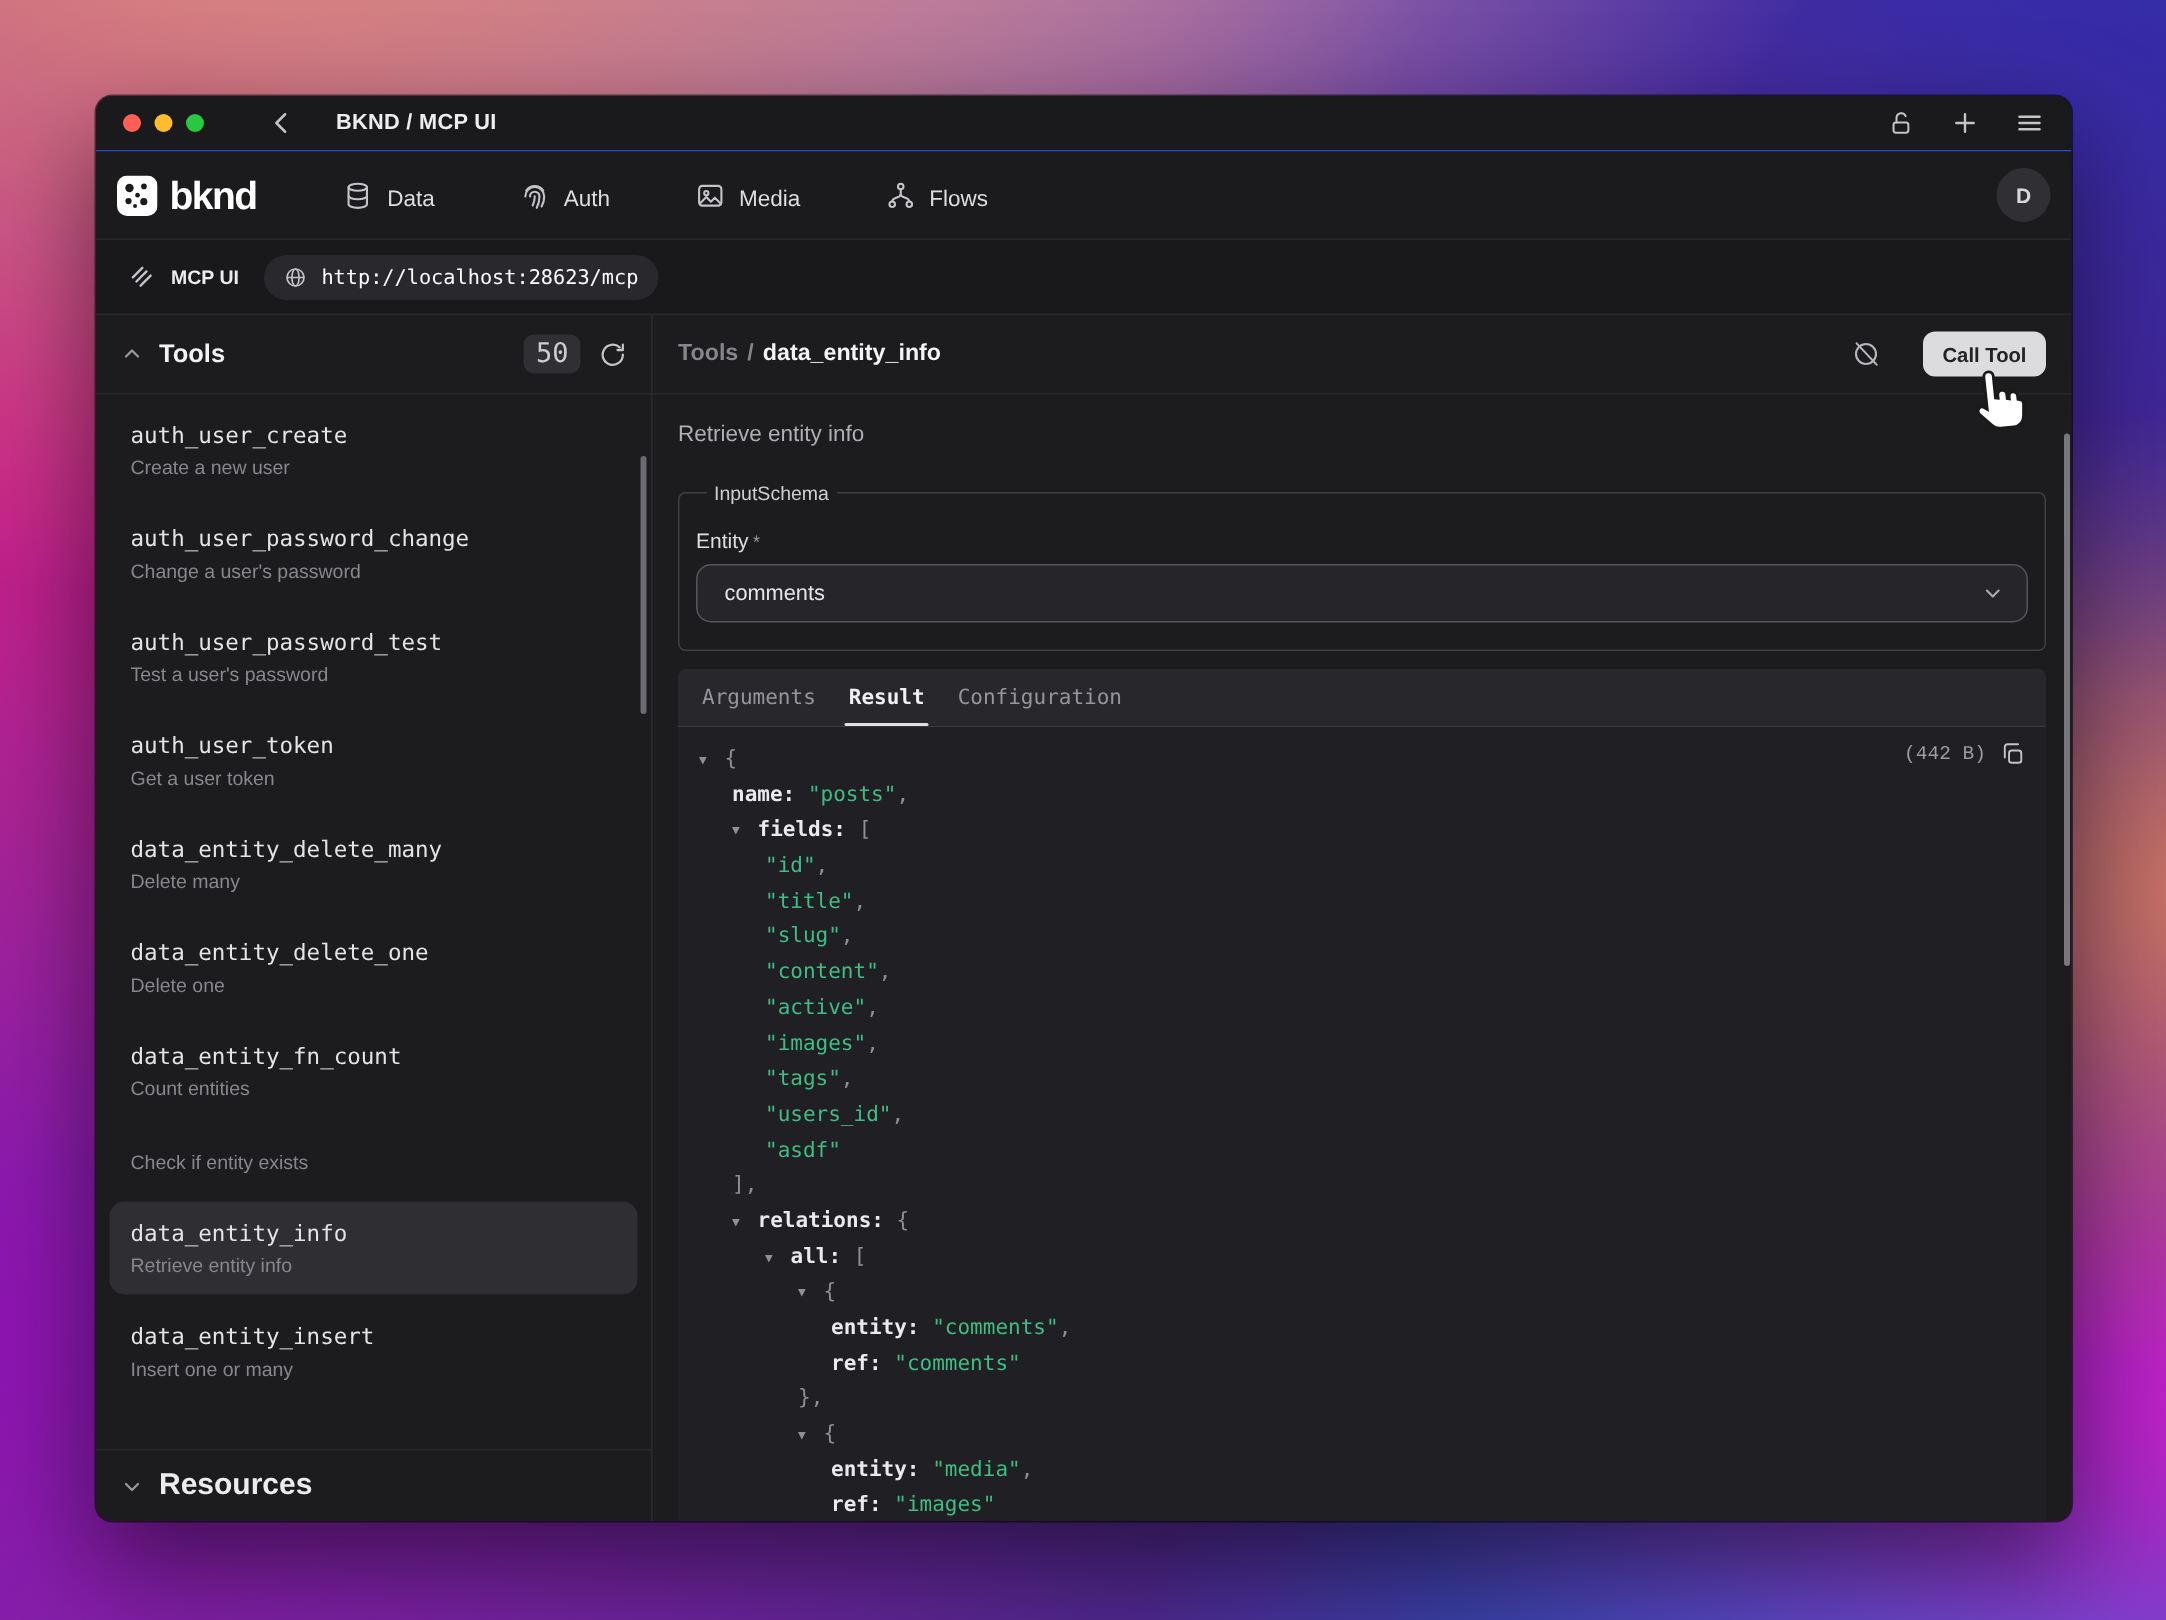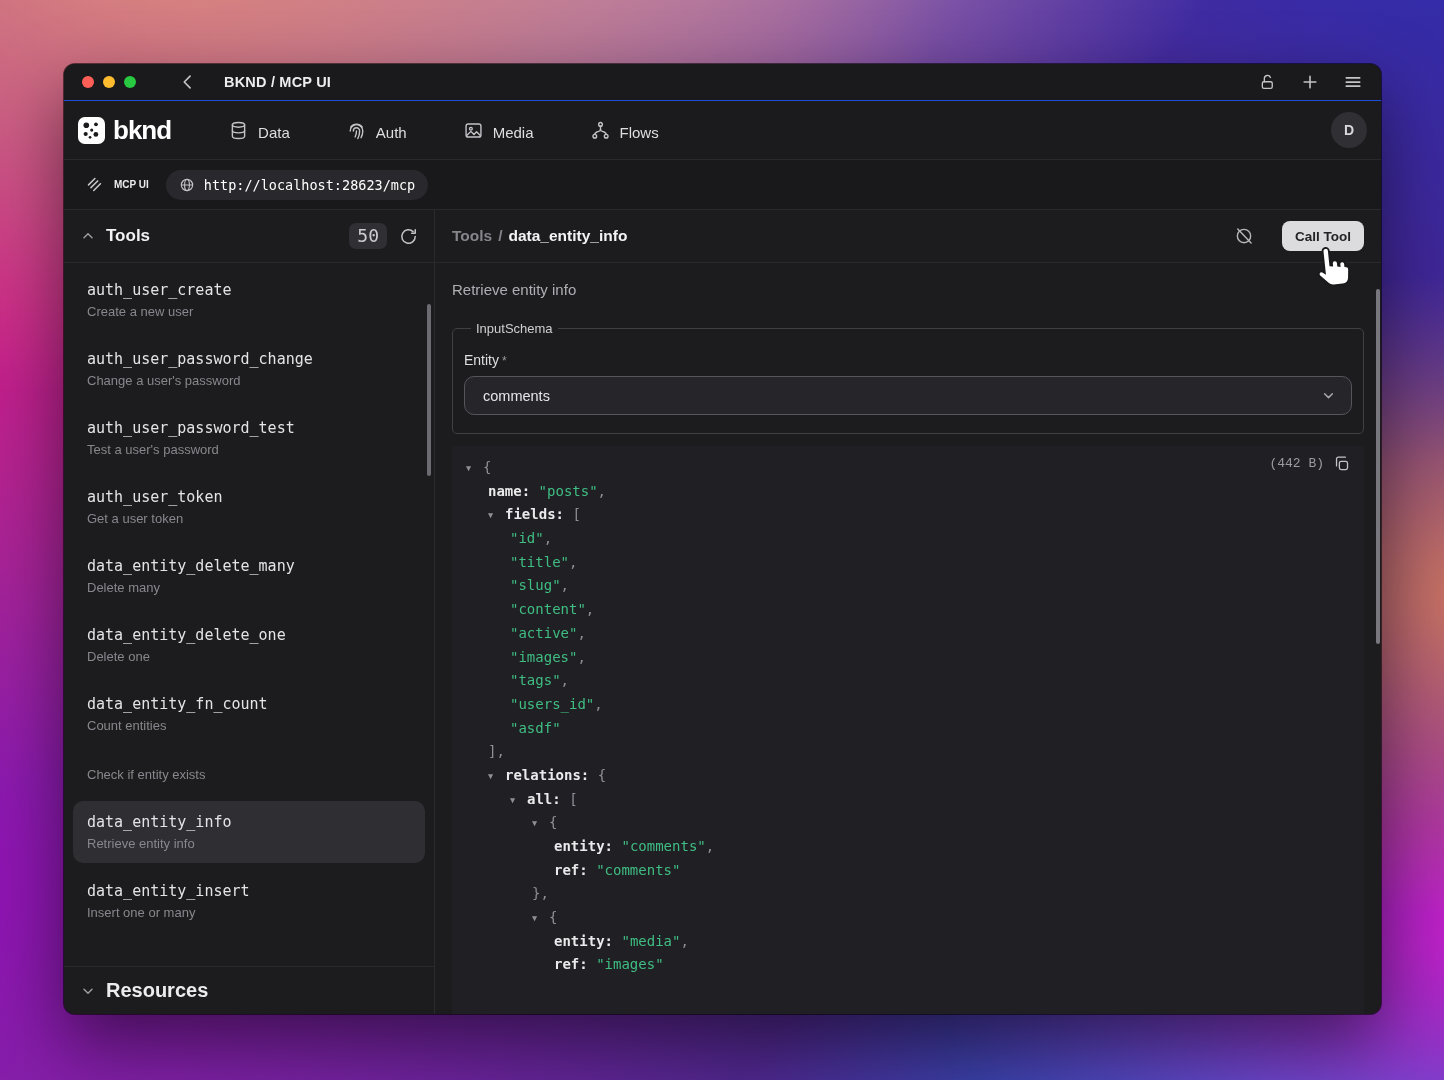--- a/index.html
+++ b/index.html
@@ -51,7 +51,7 @@
 
   
   .mcpbar { height:50px; flex:none; display:flex; align-items:center; background:#19191c; border-bottom:1px solid #29292c; padding:0 21px; }
-  .mcp-title { margin-left:10px; font-size:10px; font-weight:700; color:#ececee; }
+  .mcp-title { margin-left:10px; font-size:13px; font-weight:700; color:#ececee; }
   .url-pill { margin-left:17px; height:30px; display:flex; align-items:center; gap:9px; background:#29292d; border-radius:15px; padding:0 13px; }
   .url-text { font-family:"DejaVu Sans Mono", monospace; font-size:13.5px; color:#ffffff; }
 

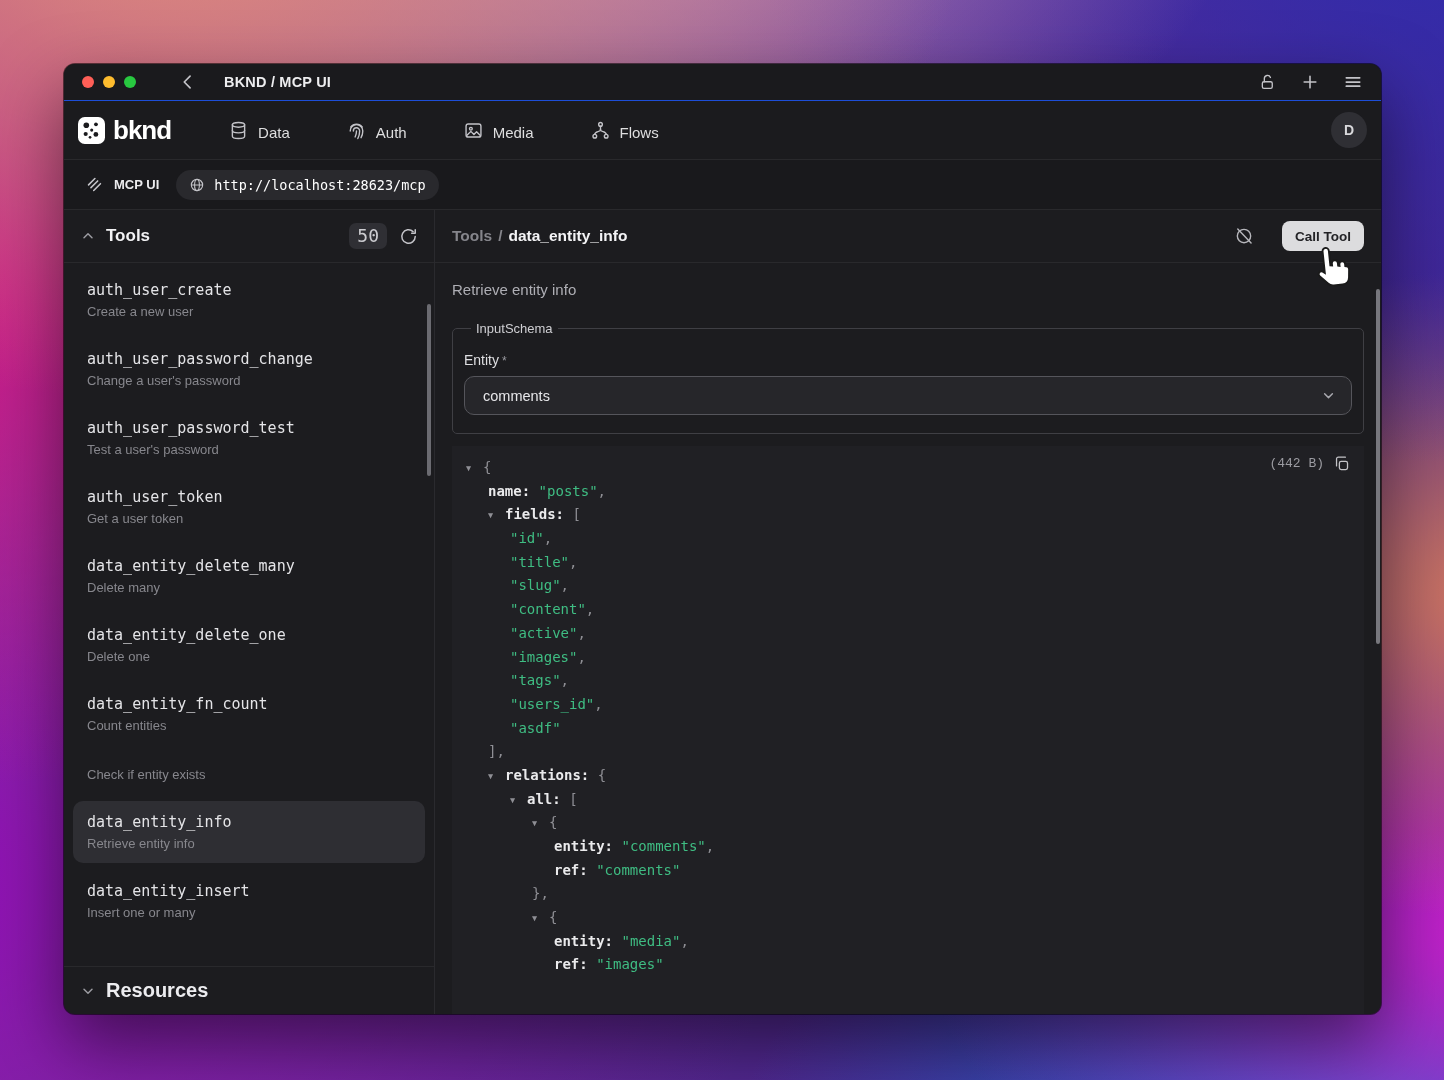--- a/index.html
+++ b/index.html
@@ -349,6 +349,11 @@
         </fieldset>
 
         <div class="result-card">
+          <div class="tab-strip">
+            <div class="tab">Arguments</div>
+            <div class="tab active">Result</div>
+            <div class="tab">Configuration</div>
+          </div>
           <div class="json-view" id="json-view">
             <div class="result-meta">
               <span class="size-label">(442 B)</span>

